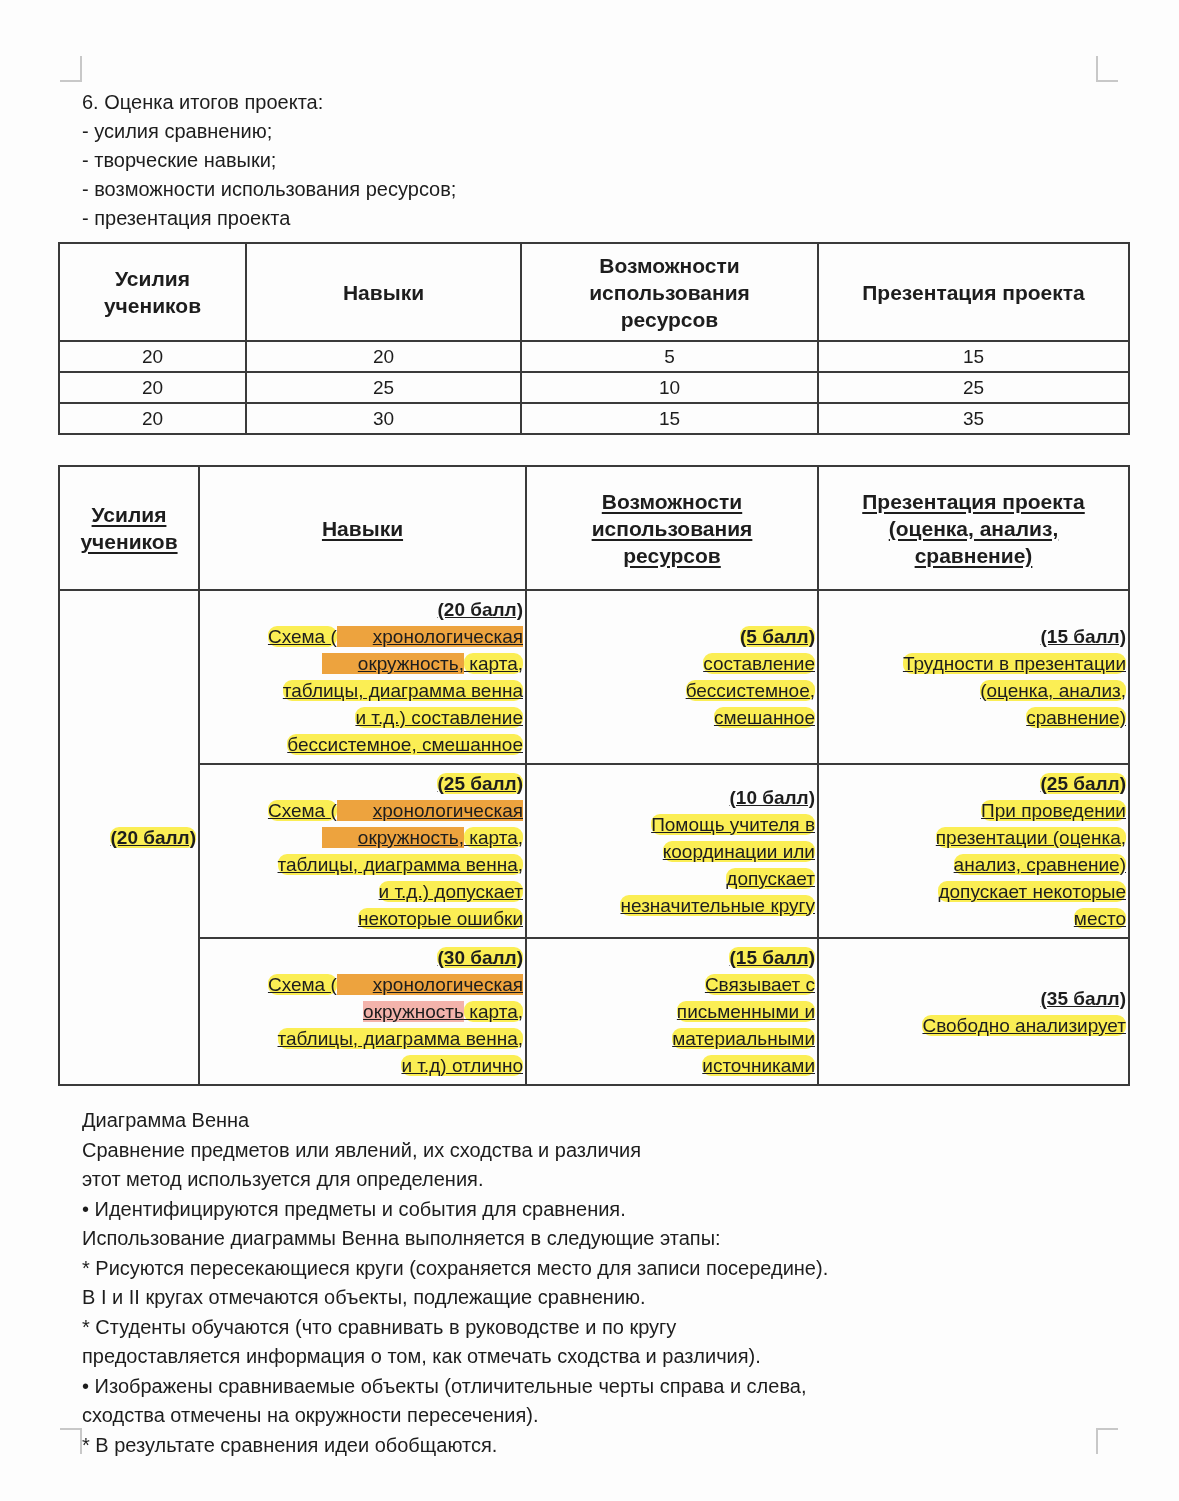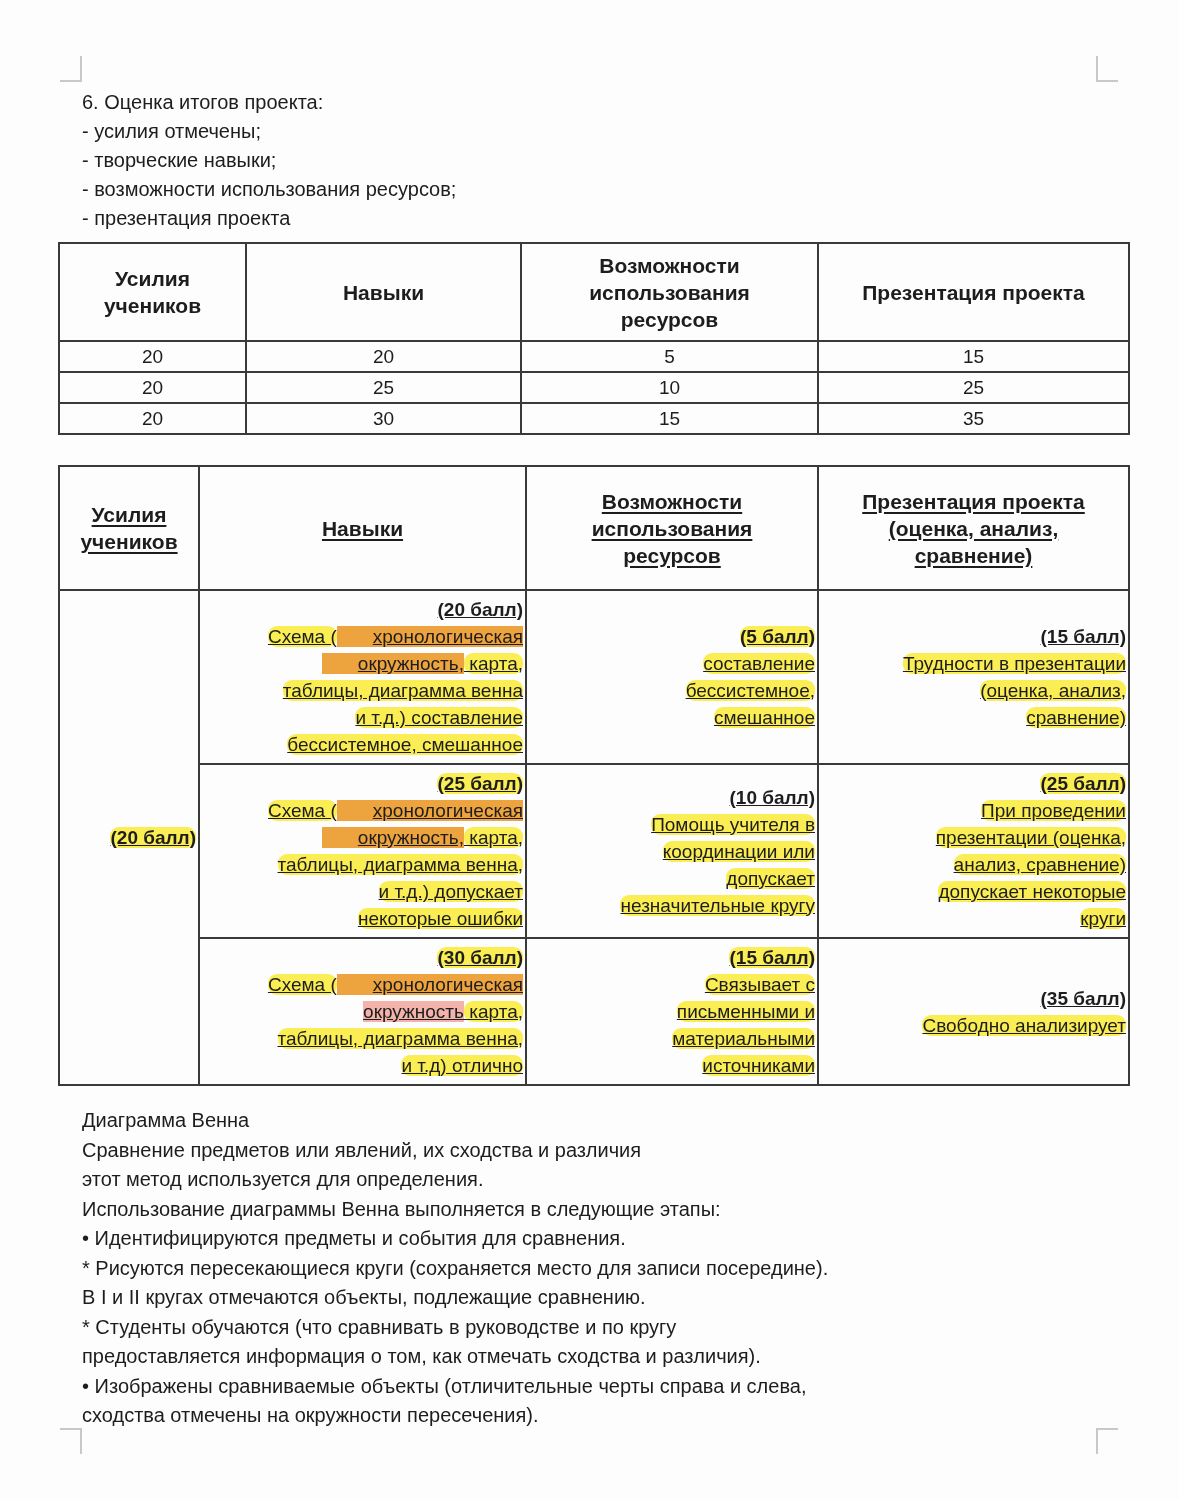--- a/index.html
+++ b/index.html
@@ -59,7 +59,7 @@
 
     <div class="intro">
       <div>6. Оценка итогов проекта:</div>
-      <div>- усилия отмечены;</div>
+      <div>- усилия сравнению;</div>
       <div>- творческие навыки;</div>
       <div>- возможности использования ресурсов;</div>
       <div>- презентация проекта</div>

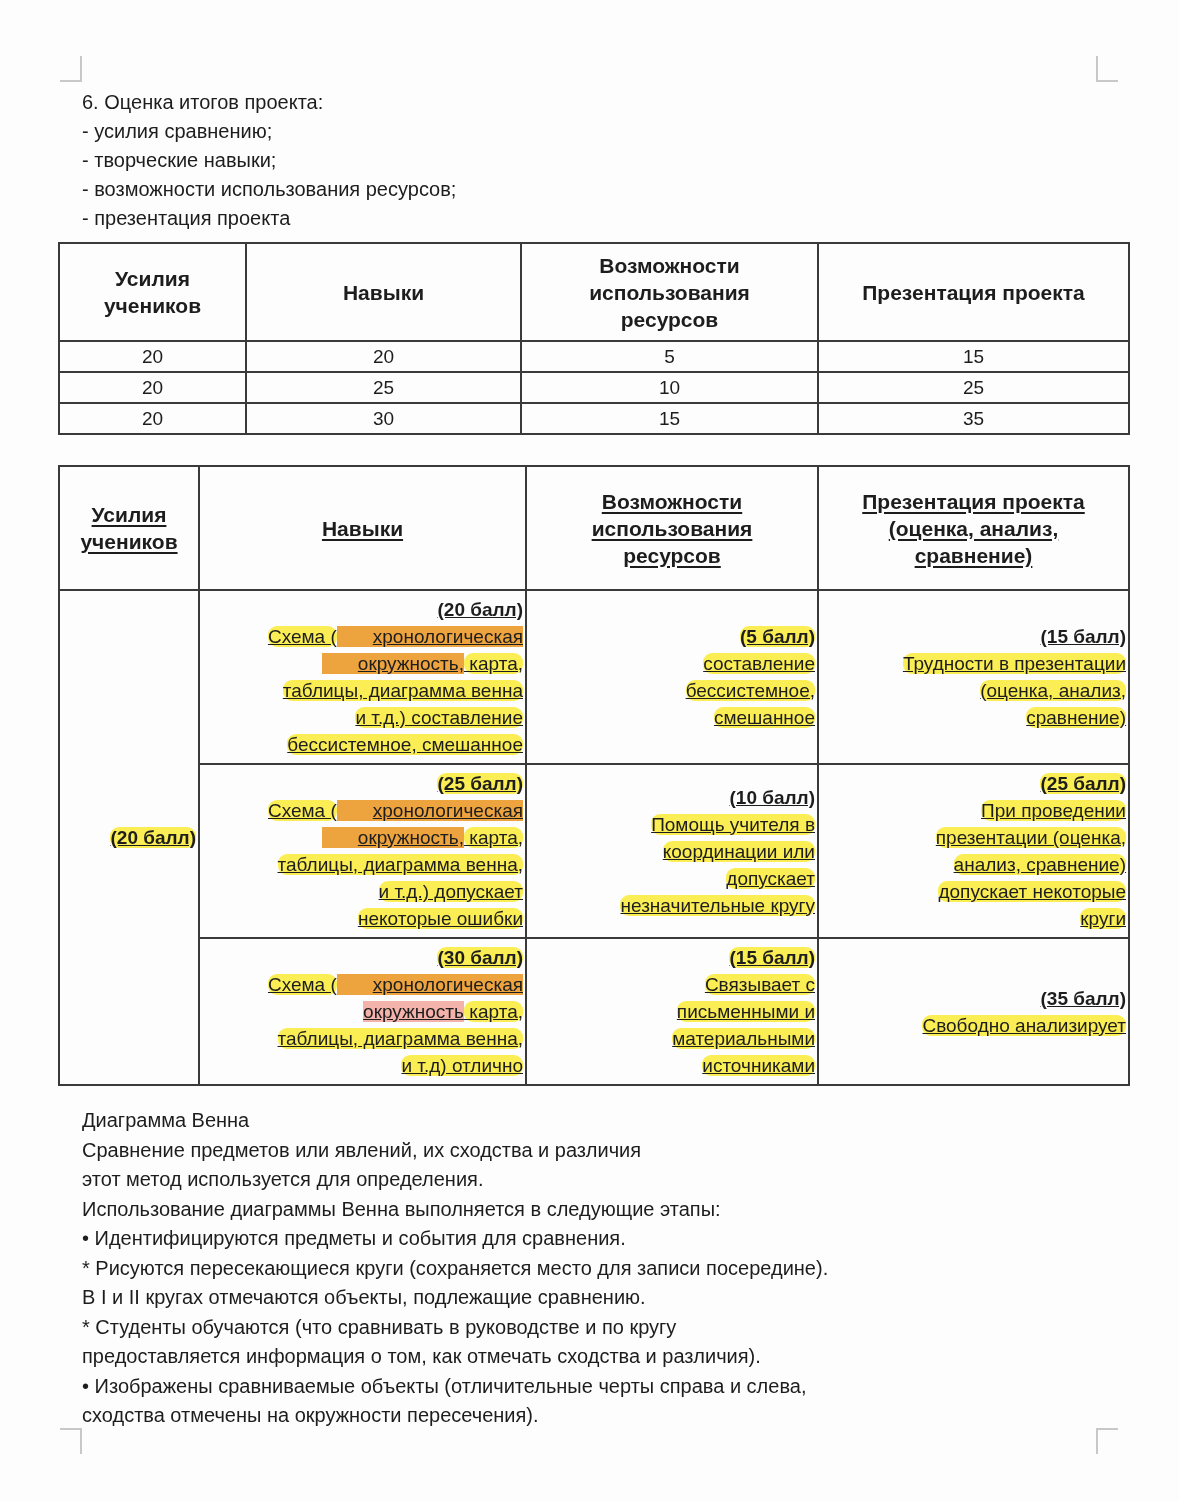--- a/index.html
+++ b/index.html
@@ -173,7 +173,7 @@
               <div class="cell-line"><span class="hl-y">презентации (оценка,</span></div>
               <div class="cell-line"><span class="hl-y">анализ, сравнение)</span></div>
               <div class="cell-line"><span class="hl-y">допускает некоторые</span></div>
-              <div class="cell-line"><span class="hl-y">круги</span></div>
+              <div class="cell-line"><span class="hl-y">место</span></div>
             </td>
         </tr>
         <tr>

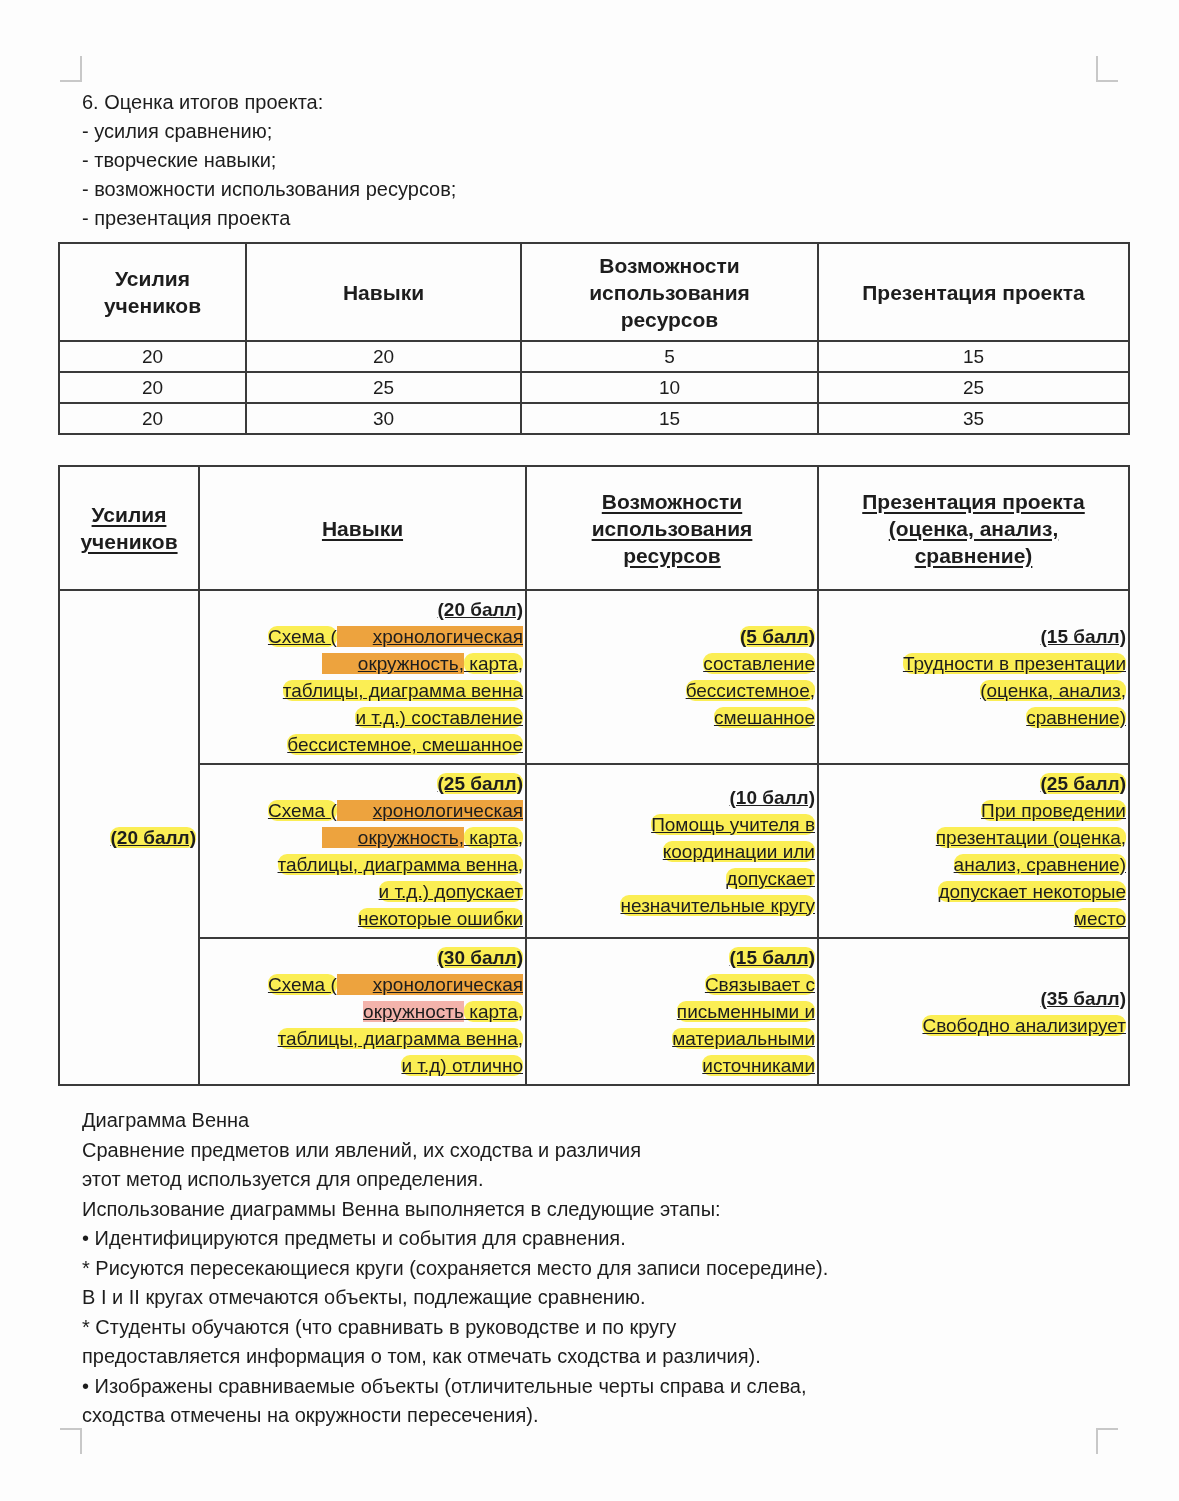--- a/index.html
+++ b/index.html
@@ -203,8 +203,8 @@
       <div>Диаграмма Венна</div>
       <div>Сравнение предметов или явлений, их сходства и различия</div>
       <div>этот метод используется для определения.</div>
+      <div>• Идентифицируются предметы и события для сравнения.</div>
       <div>Использование диаграммы Венна выполняется в следующие этапы:</div>
-      <div>• Идентифицируются предметы и события для сравнения.</div>
       <div>* Рисуются пересекающиеся круги (сохраняется место для записи посередине).</div>
       <div>В I и II кругах отмечаются объекты, подлежащие сравнению.</div>
       <div>* Студенты обучаются (что сравнивать в руководстве и по кругу</div>

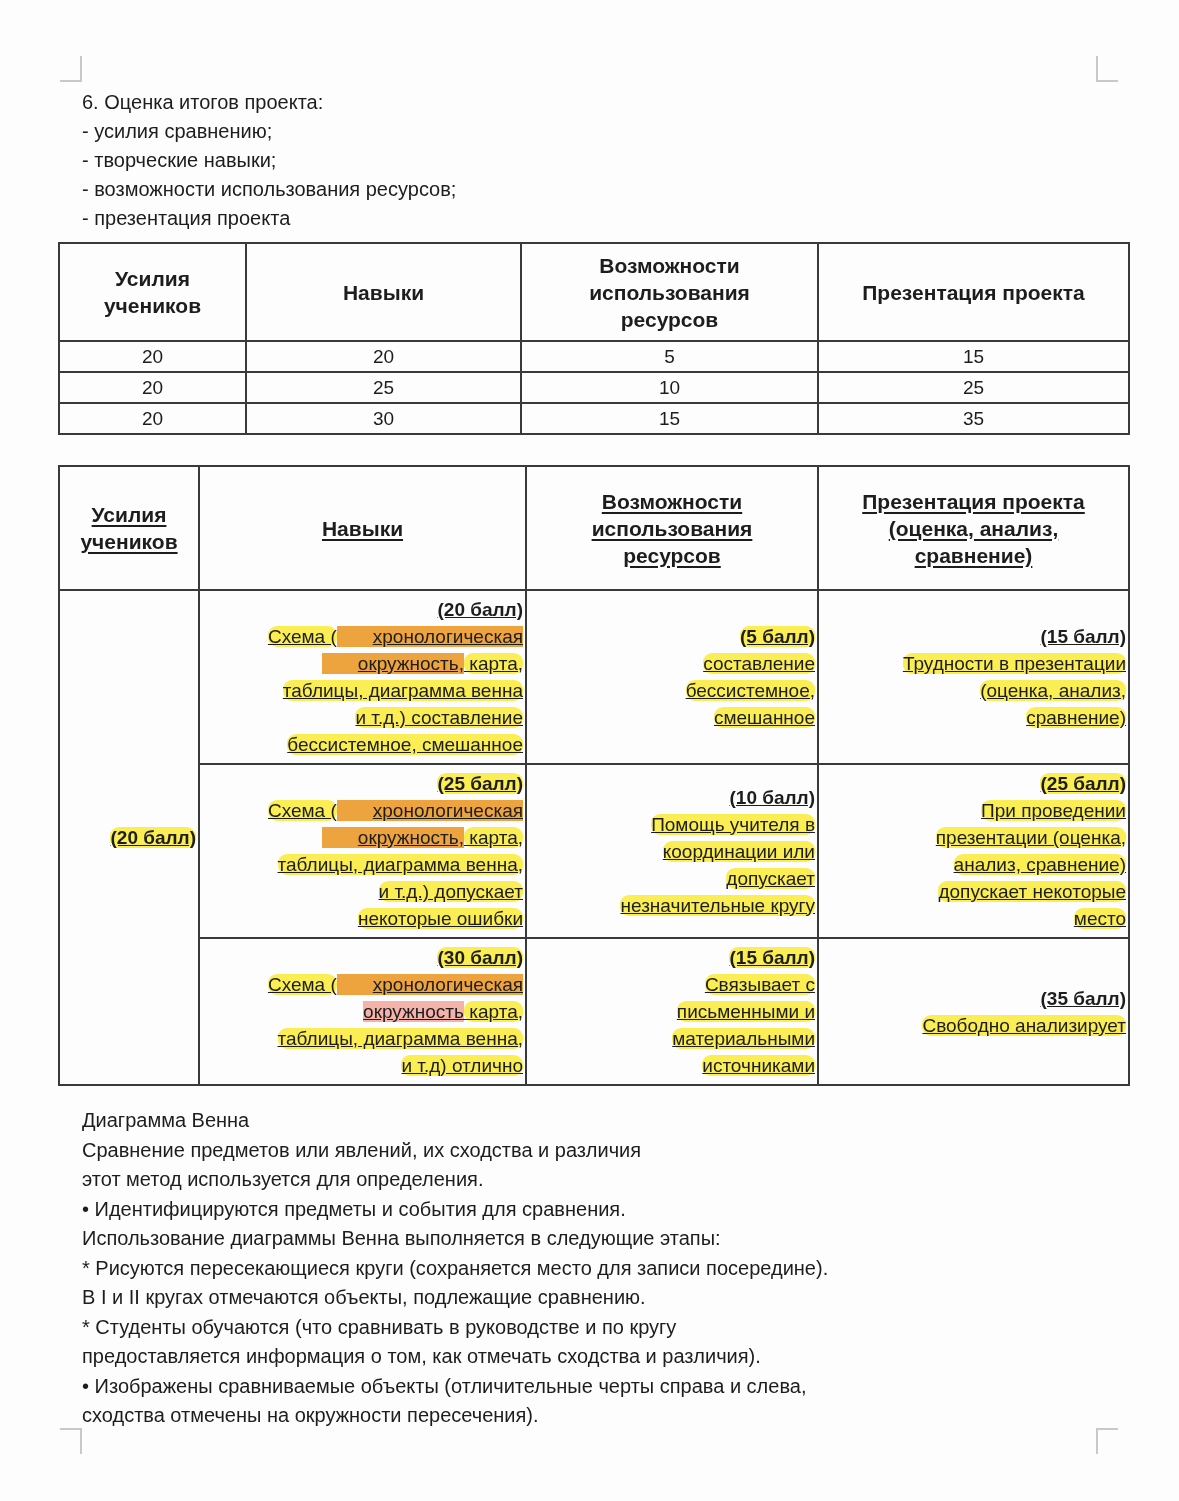--- a/index.html
+++ b/index.html
@@ -211,6 +211,7 @@
       <div>предоставляется информация о том, как отмечать сходства и различия).</div>
       <div>• Изображены сравниваемые объекты (отличительные черты справа и слева,</div>
       <div>сходства отмечены на окружности пересечения).</div>
+      <div>* В результате сравнения идеи обобщаются.</div>
     </div>
 
   </div>

